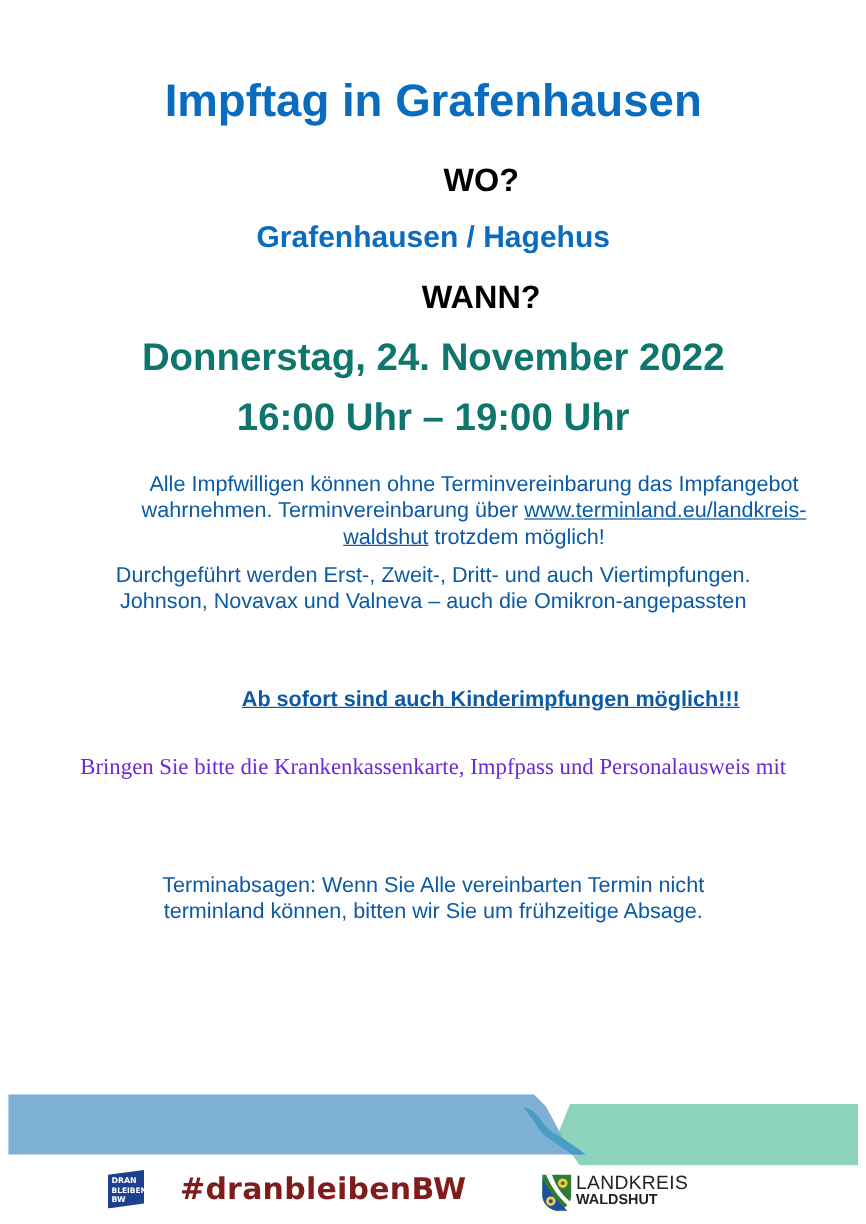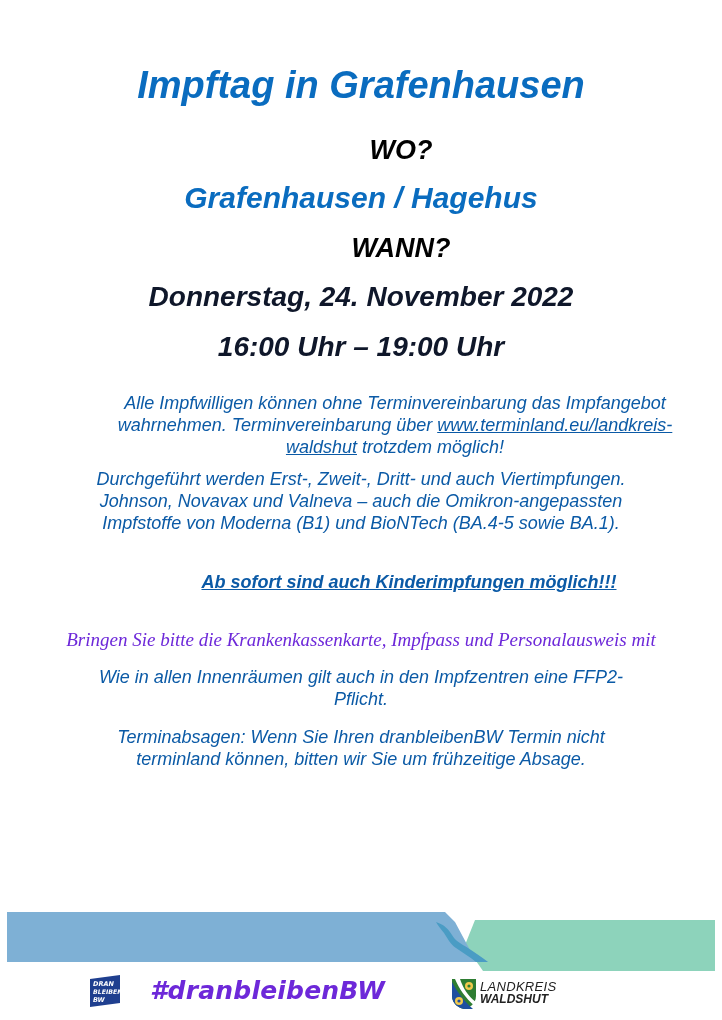--- a/index.html
+++ b/index.html
@@ -4,7 +4,7 @@
 <style>
   html, body { margin: 0; padding: 0; background: #ffffff; }
   body { width: 722px; height: 1020px; position: relative; overflow: hidden; }
-  .page { position: absolute; left: 0; top: 0; width: 722px; height: 898px; font-style: italic; }
+  .page { position: absolute; left: 0; top: 0; width: 722px; height: 898px; }
   .center { position: absolute; left: 0; width: 722px; text-align: center; }
   .h-title { top: 62px; font-family: "Liberation Sans", sans-serif; font-weight: bold; font-size: 38px; color: #0a6cbf; line-height: 46px; }
   .h-label { font-family: "Liberation Sans", sans-serif; font-weight: bold; font-size: 27px; color: #000000; line-height: 32px; margin-left: 40px; }

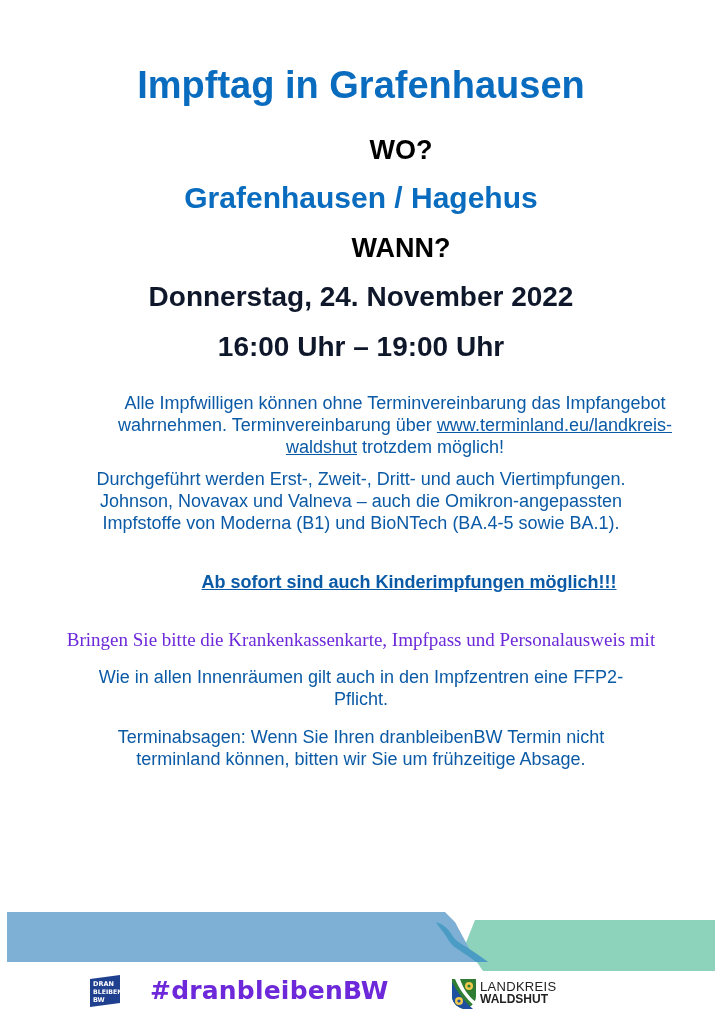--- a/index.html
+++ b/index.html
@@ -8,7 +8,7 @@
   .center { position: absolute; left: 0; width: 722px; text-align: center; }
   .h-title { top: 62px; font-family: "Liberation Sans", sans-serif; font-weight: bold; font-size: 38px; color: #0a6cbf; line-height: 46px; }
   .h-label { font-family: "Liberation Sans", sans-serif; font-weight: bold; font-size: 27px; color: #000000; line-height: 32px; margin-left: 40px; }
-  .h-blue { font-family: "Liberation Sans", sans-serif; font-weight: bold; font-size: 30px; color: #0a6cbf; line-height: 32px; }
+  .h-blue { font-family: "Liberation Sans", sans-serif; font-weight: bold; font-size: 25px; color: #0a6cbf; line-height: 32px; }
   .h-blue-lg { font-family: "Liberation Sans", sans-serif; font-weight: bold; font-size: 28px; color: #0f172a; line-height: 34px; }
   .body-text { font-family: "Liberation Sans", sans-serif; font-size: 18px; color: #0b5aa6; line-height: 22px; }
   .body-text a { color: #0b5aa6; text-decoration: underline; }

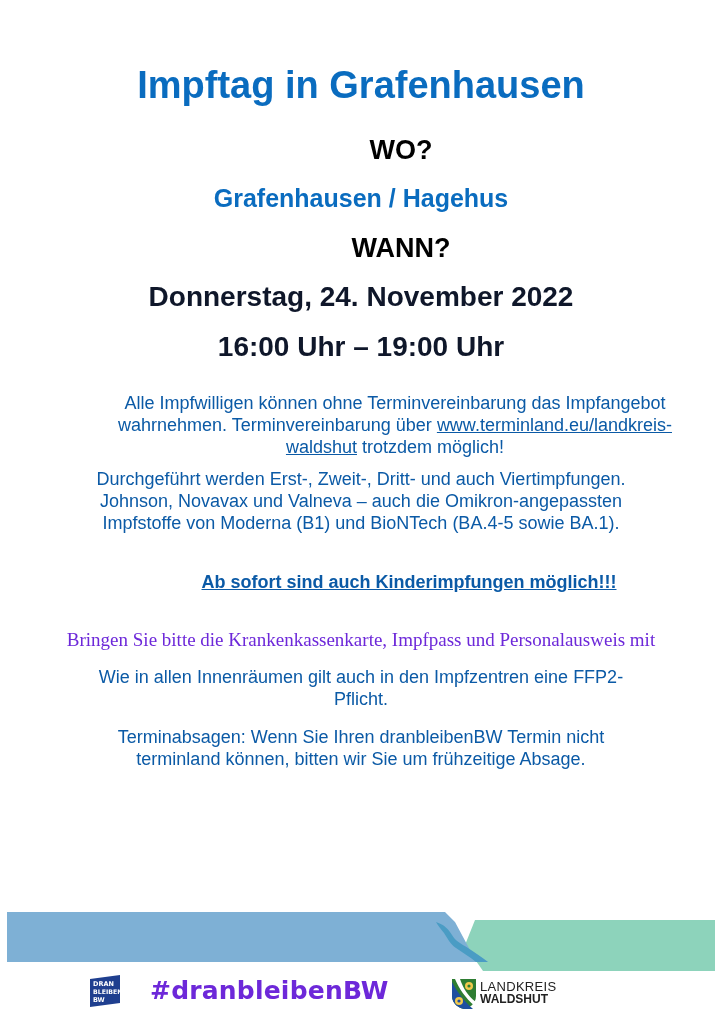--- a/index.html
+++ b/index.html
@@ -9,7 +9,7 @@
   .h-title { top: 62px; font-family: "Liberation Sans", sans-serif; font-weight: bold; font-size: 38px; color: #0a6cbf; line-height: 46px; }
   .h-label { font-family: "Liberation Sans", sans-serif; font-weight: bold; font-size: 27px; color: #000000; line-height: 32px; margin-left: 40px; }
   .h-blue { font-family: "Liberation Sans", sans-serif; font-weight: bold; font-size: 25px; color: #0a6cbf; line-height: 32px; }
-  .h-blue-lg { font-family: "Liberation Sans", sans-serif; font-weight: bold; font-size: 28px; color: #0f172a; line-height: 34px; }
+  .h-blue-lg { font-family: "Liberation Sans", sans-serif; font-weight: bold; font-size: 32px; color: #0f766e; line-height: 34px; }
   .body-text { font-family: "Liberation Sans", sans-serif; font-size: 18px; color: #0b5aa6; line-height: 22px; }
   .body-text a { color: #0b5aa6; text-decoration: underline; }
   .bold-link { font-family: "Liberation Sans", sans-serif; font-weight: bold; font-size: 18px; color: #0b5aa6; text-decoration: underline; line-height: 22px; }

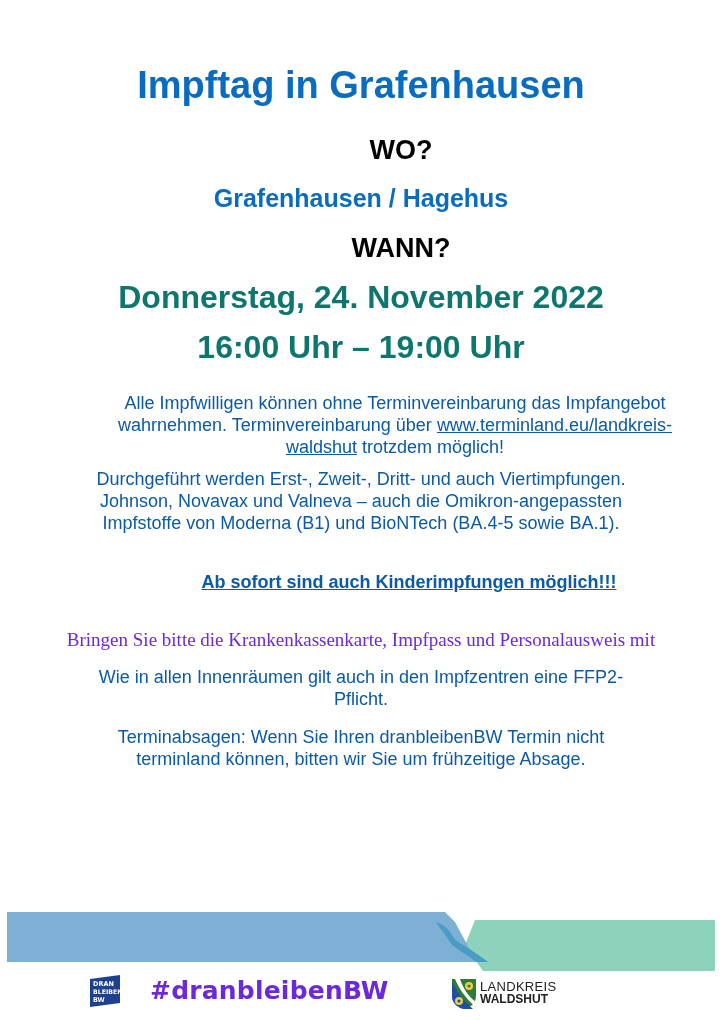--- a/index.html
+++ b/index.html
@@ -45,7 +45,6 @@
   <div class="center body-text" style="top:468px;">
     <div>Durchgeführt werden Erst-, Zweit-, Dritt- und auch Viertimpfungen.</div>
     <div>Johnson, Novavax und Valneva  – auch die Omikron-angepassten</div>
-    <div>Impfstoffe von Moderna (B1) und BioNTech (BA.4-5 sowie BA.1).</div>
   </div>
 
   <div class="center" style="top:571px;padding-left:48px;">

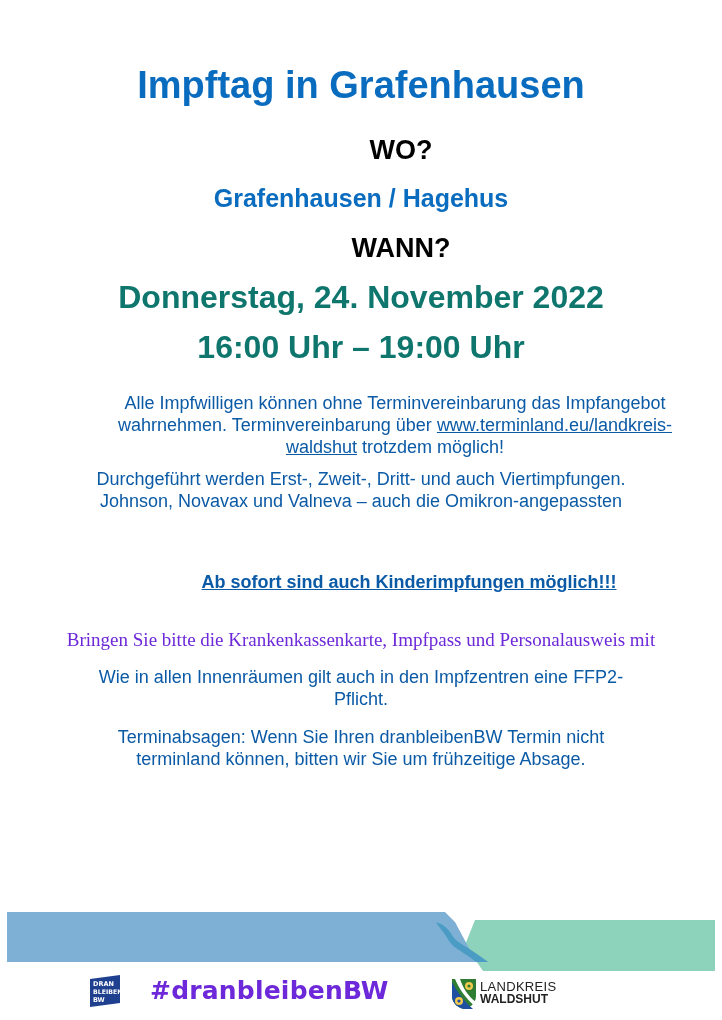--- a/index.html
+++ b/index.html
@@ -53,10 +53,6 @@
 
   <div class="center serif-text" style="top:628px;">Bringen Sie bitte die Krankenkassenkarte, Impfpass und Personalausweis mit</div>
 
-  <div class="center body-text" style="top:666px;">
-    <div>Wie in allen Innenräumen gilt auch in den Impfzentren eine FFP2-</div>
-    <div>Pflicht.</div>
-  </div>
 
   <div class="center body-text" style="top:726px;">
     <div>Terminabsagen: Wenn Sie Ihren dranbleibenBW Termin nicht</div>

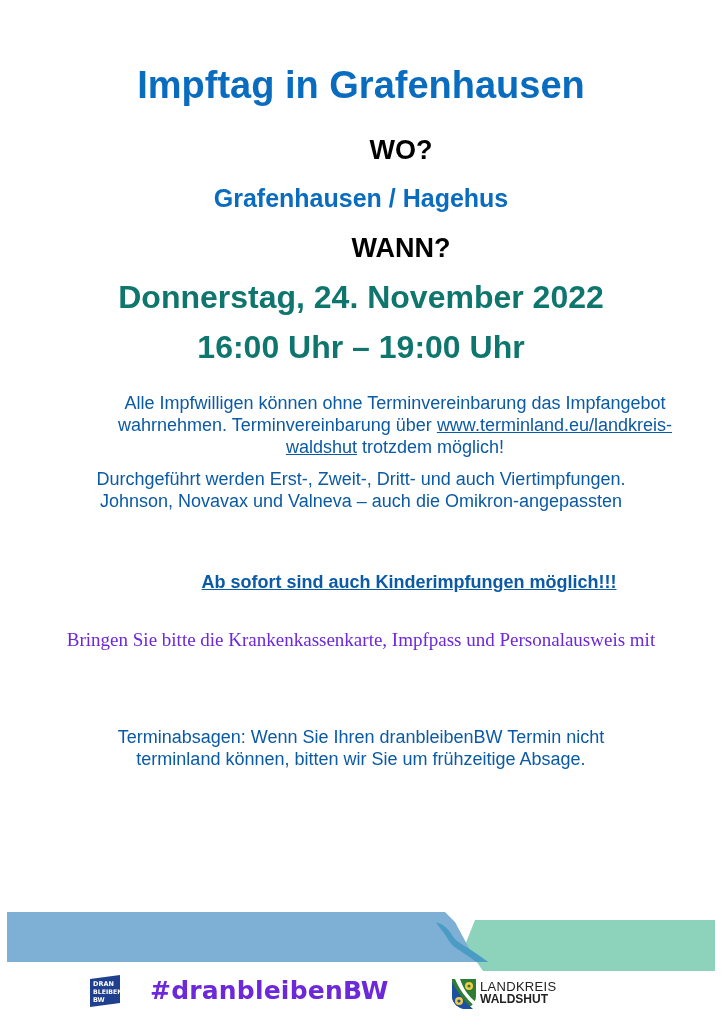--- a/index.html
+++ b/index.html
@@ -55,7 +55,7 @@
 
 
   <div class="center body-text" style="top:726px;">
-    <div>Terminabsagen: Wenn Sie Ihren dranbleibenBW Termin nicht</div>
+    <div>Terminabsagen: Wenn Sie Alle vereinbarten Termin nicht</div>
     <div>terminland können, bitten wir Sie um frühzeitige Absage.</div>
   </div>
 

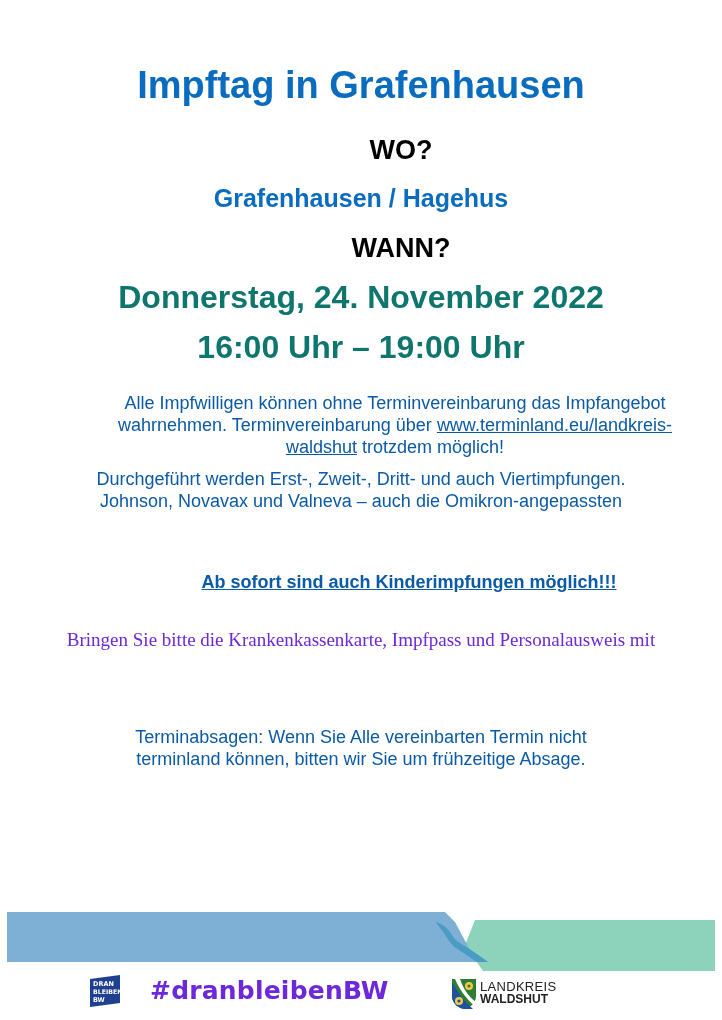--- a/index.html
+++ b/index.html
@@ -17,7 +17,7 @@
 
   .banner { position: absolute; left: 0; top: 905px; width: 722px; height: 70px; }
   .logo-dran { position: absolute; left: 88px; top: 975px; width: 34px; height: 32px; }
-  .hashtag { position: absolute; left: 150px; top: 974px; font-family: "DejaVu Sans", sans-serif; font-weight: bold; font-size: 25px; color: #6d28d9; line-height: 34px; letter-spacing: 0.2px; }
+  .hashtag { position: absolute; left: 150px; top: 974px; font-family: "DejaVu Sans", sans-serif; font-weight: bold; font-size: 25px; color: #7f1d1d; line-height: 34px; letter-spacing: 0.2px; }
   .logo-lk { position: absolute; left: 451px; top: 978px; width: 26px; height: 32px; }
   .lk-text { position: absolute; left: 480px; top: 981px; font-family: "Liberation Sans", sans-serif; color: #222; line-height: 12px; }
   .lk-text .l1 { font-size: 13px; display: block; letter-spacing: 0.3px; }

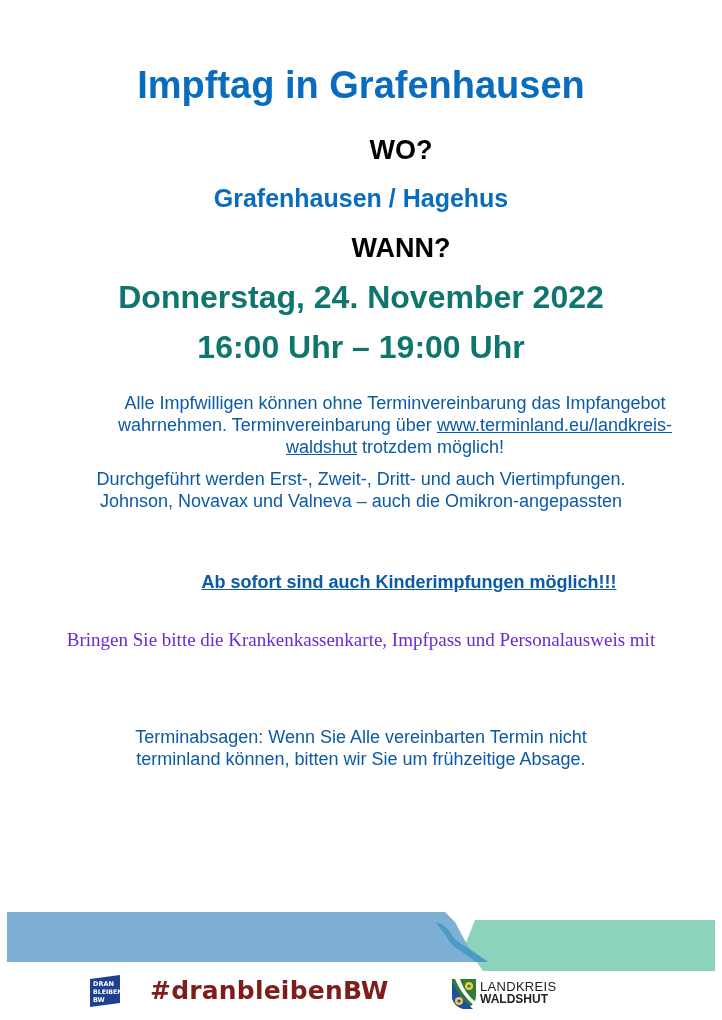--- a/index.html
+++ b/index.html
@@ -20,7 +20,7 @@
   .hashtag { position: absolute; left: 150px; top: 974px; font-family: "DejaVu Sans", sans-serif; font-weight: bold; font-size: 25px; color: #7f1d1d; line-height: 34px; letter-spacing: 0.2px; }
   .logo-lk { position: absolute; left: 451px; top: 978px; width: 26px; height: 32px; }
   .lk-text { position: absolute; left: 480px; top: 981px; font-family: "Liberation Sans", sans-serif; color: #222; line-height: 12px; }
-  .lk-text .l1 { font-size: 13px; display: block; letter-spacing: 0.3px; }
+  .lk-text .l1 { font-size: 16px; display: block; letter-spacing: 0.3px; }
   .lk-text .l2 { font-size: 12px; font-weight: bold; display: block; }
 </style>
 </head>

